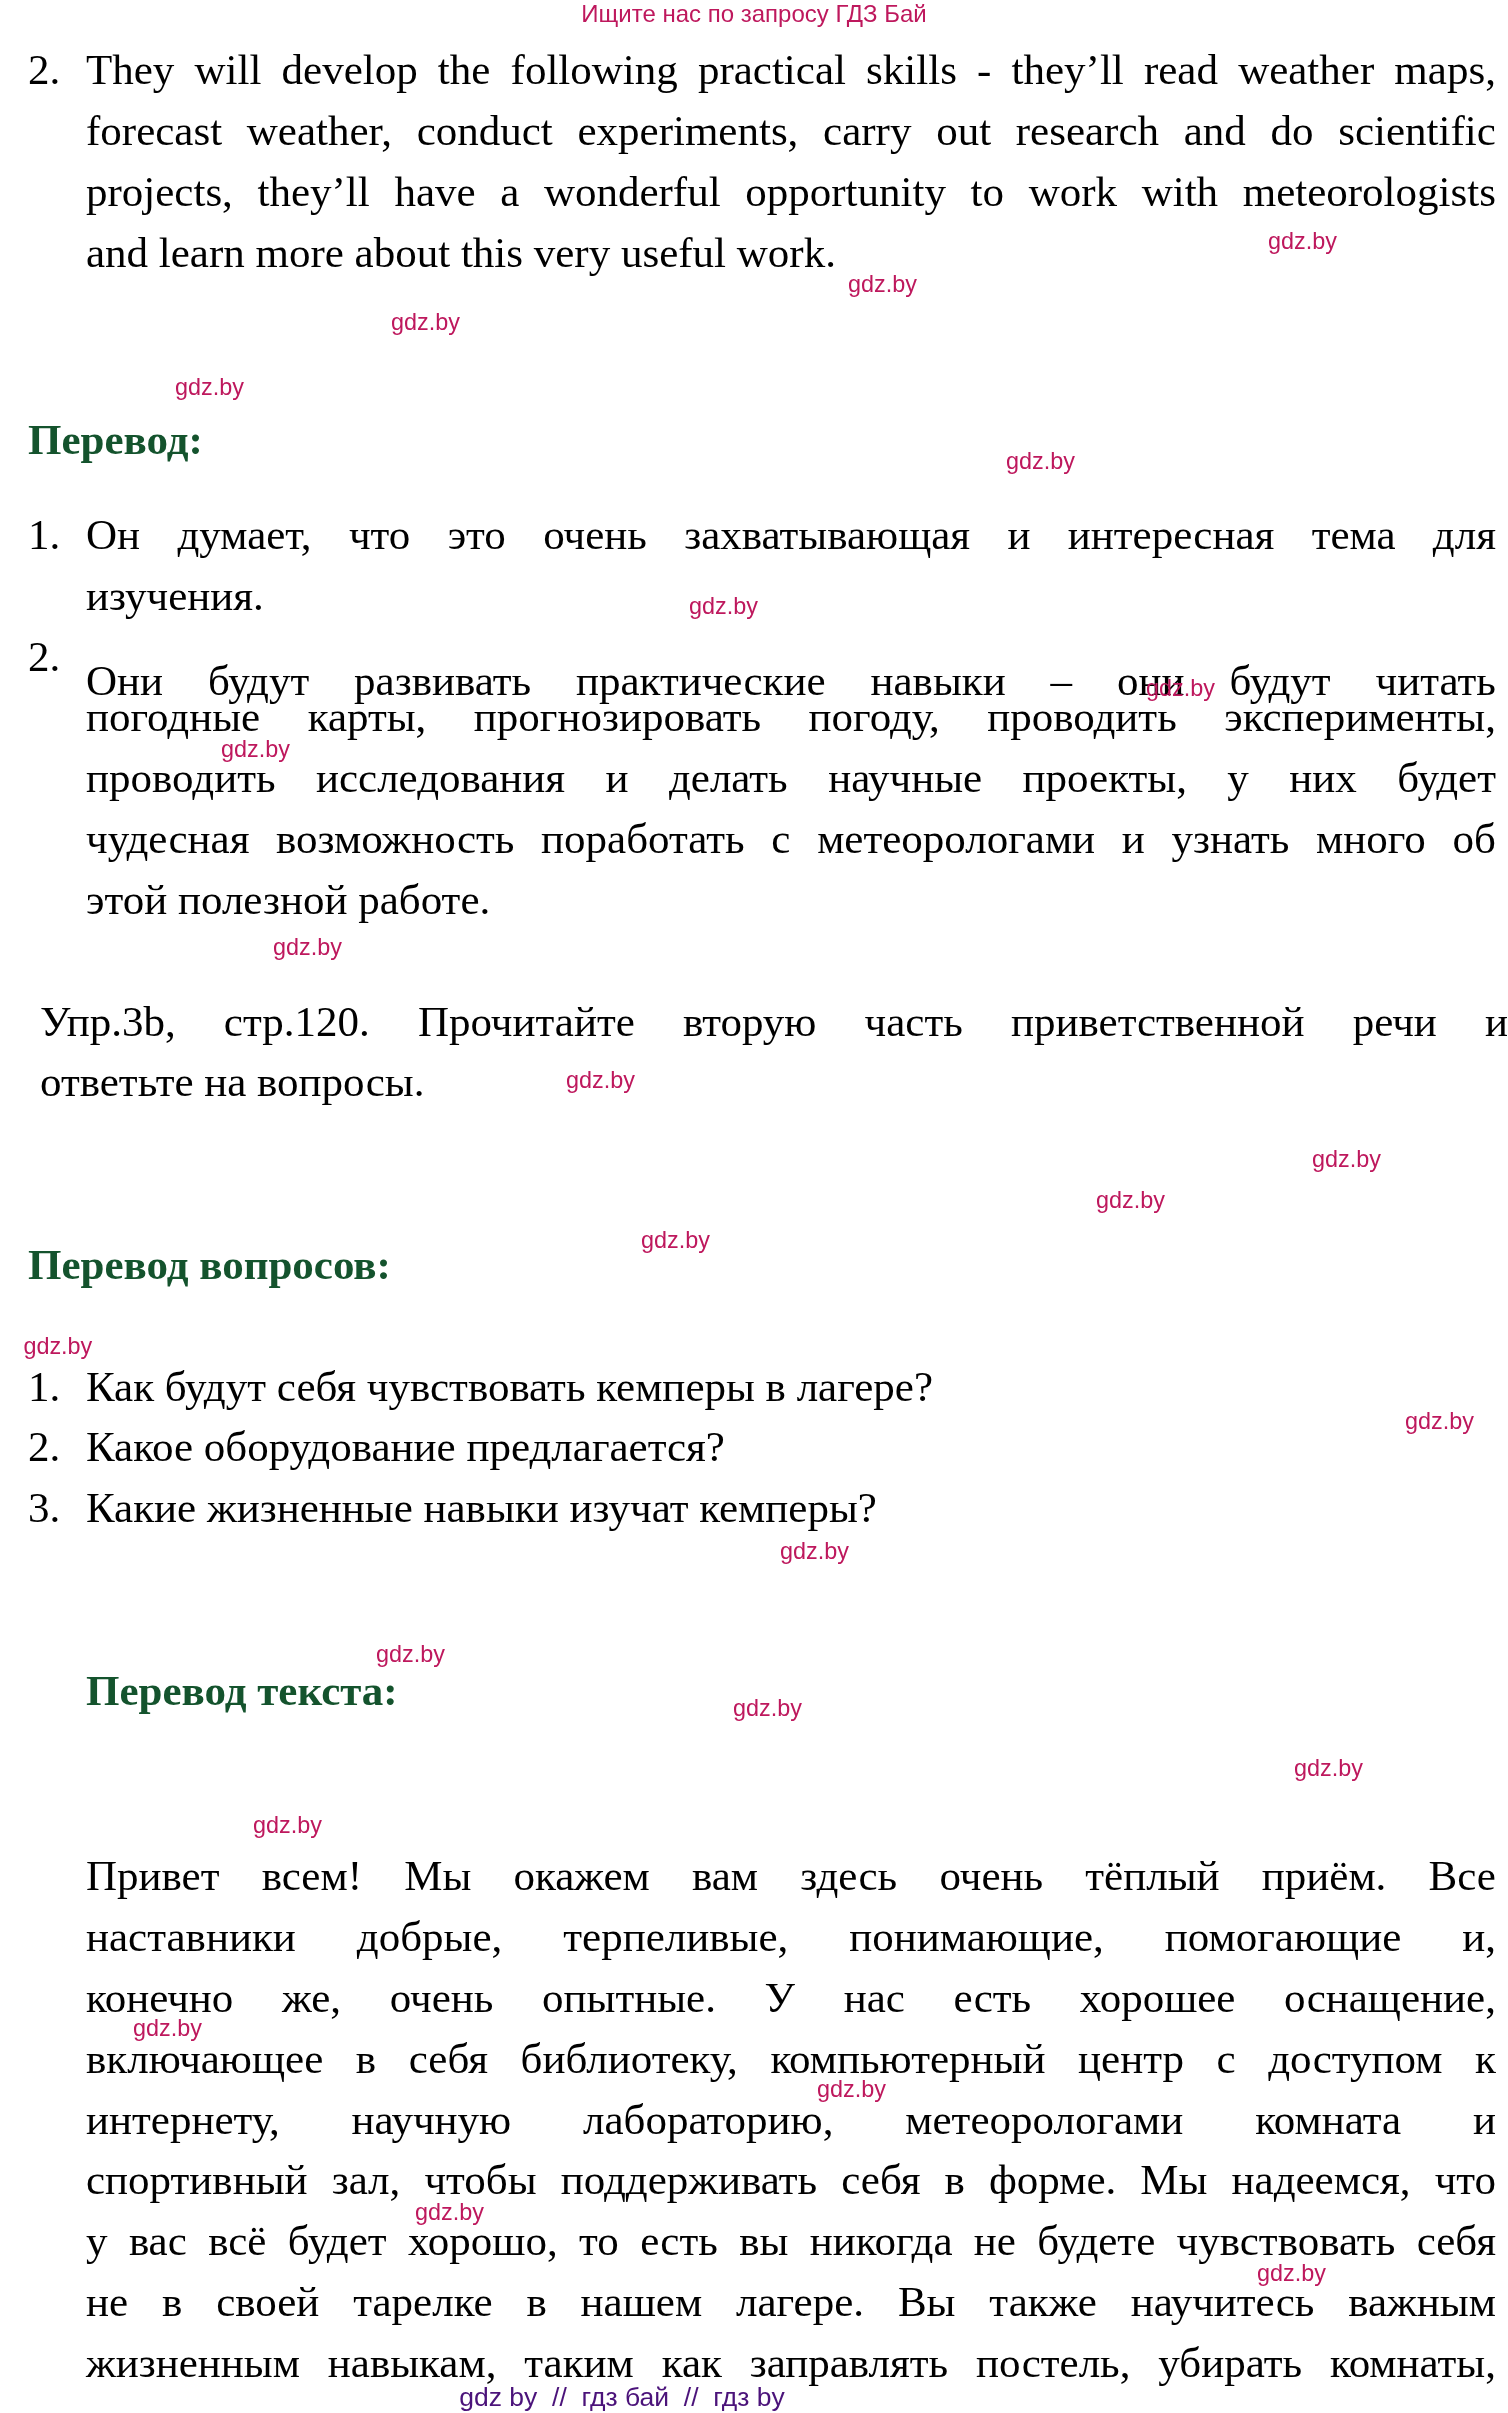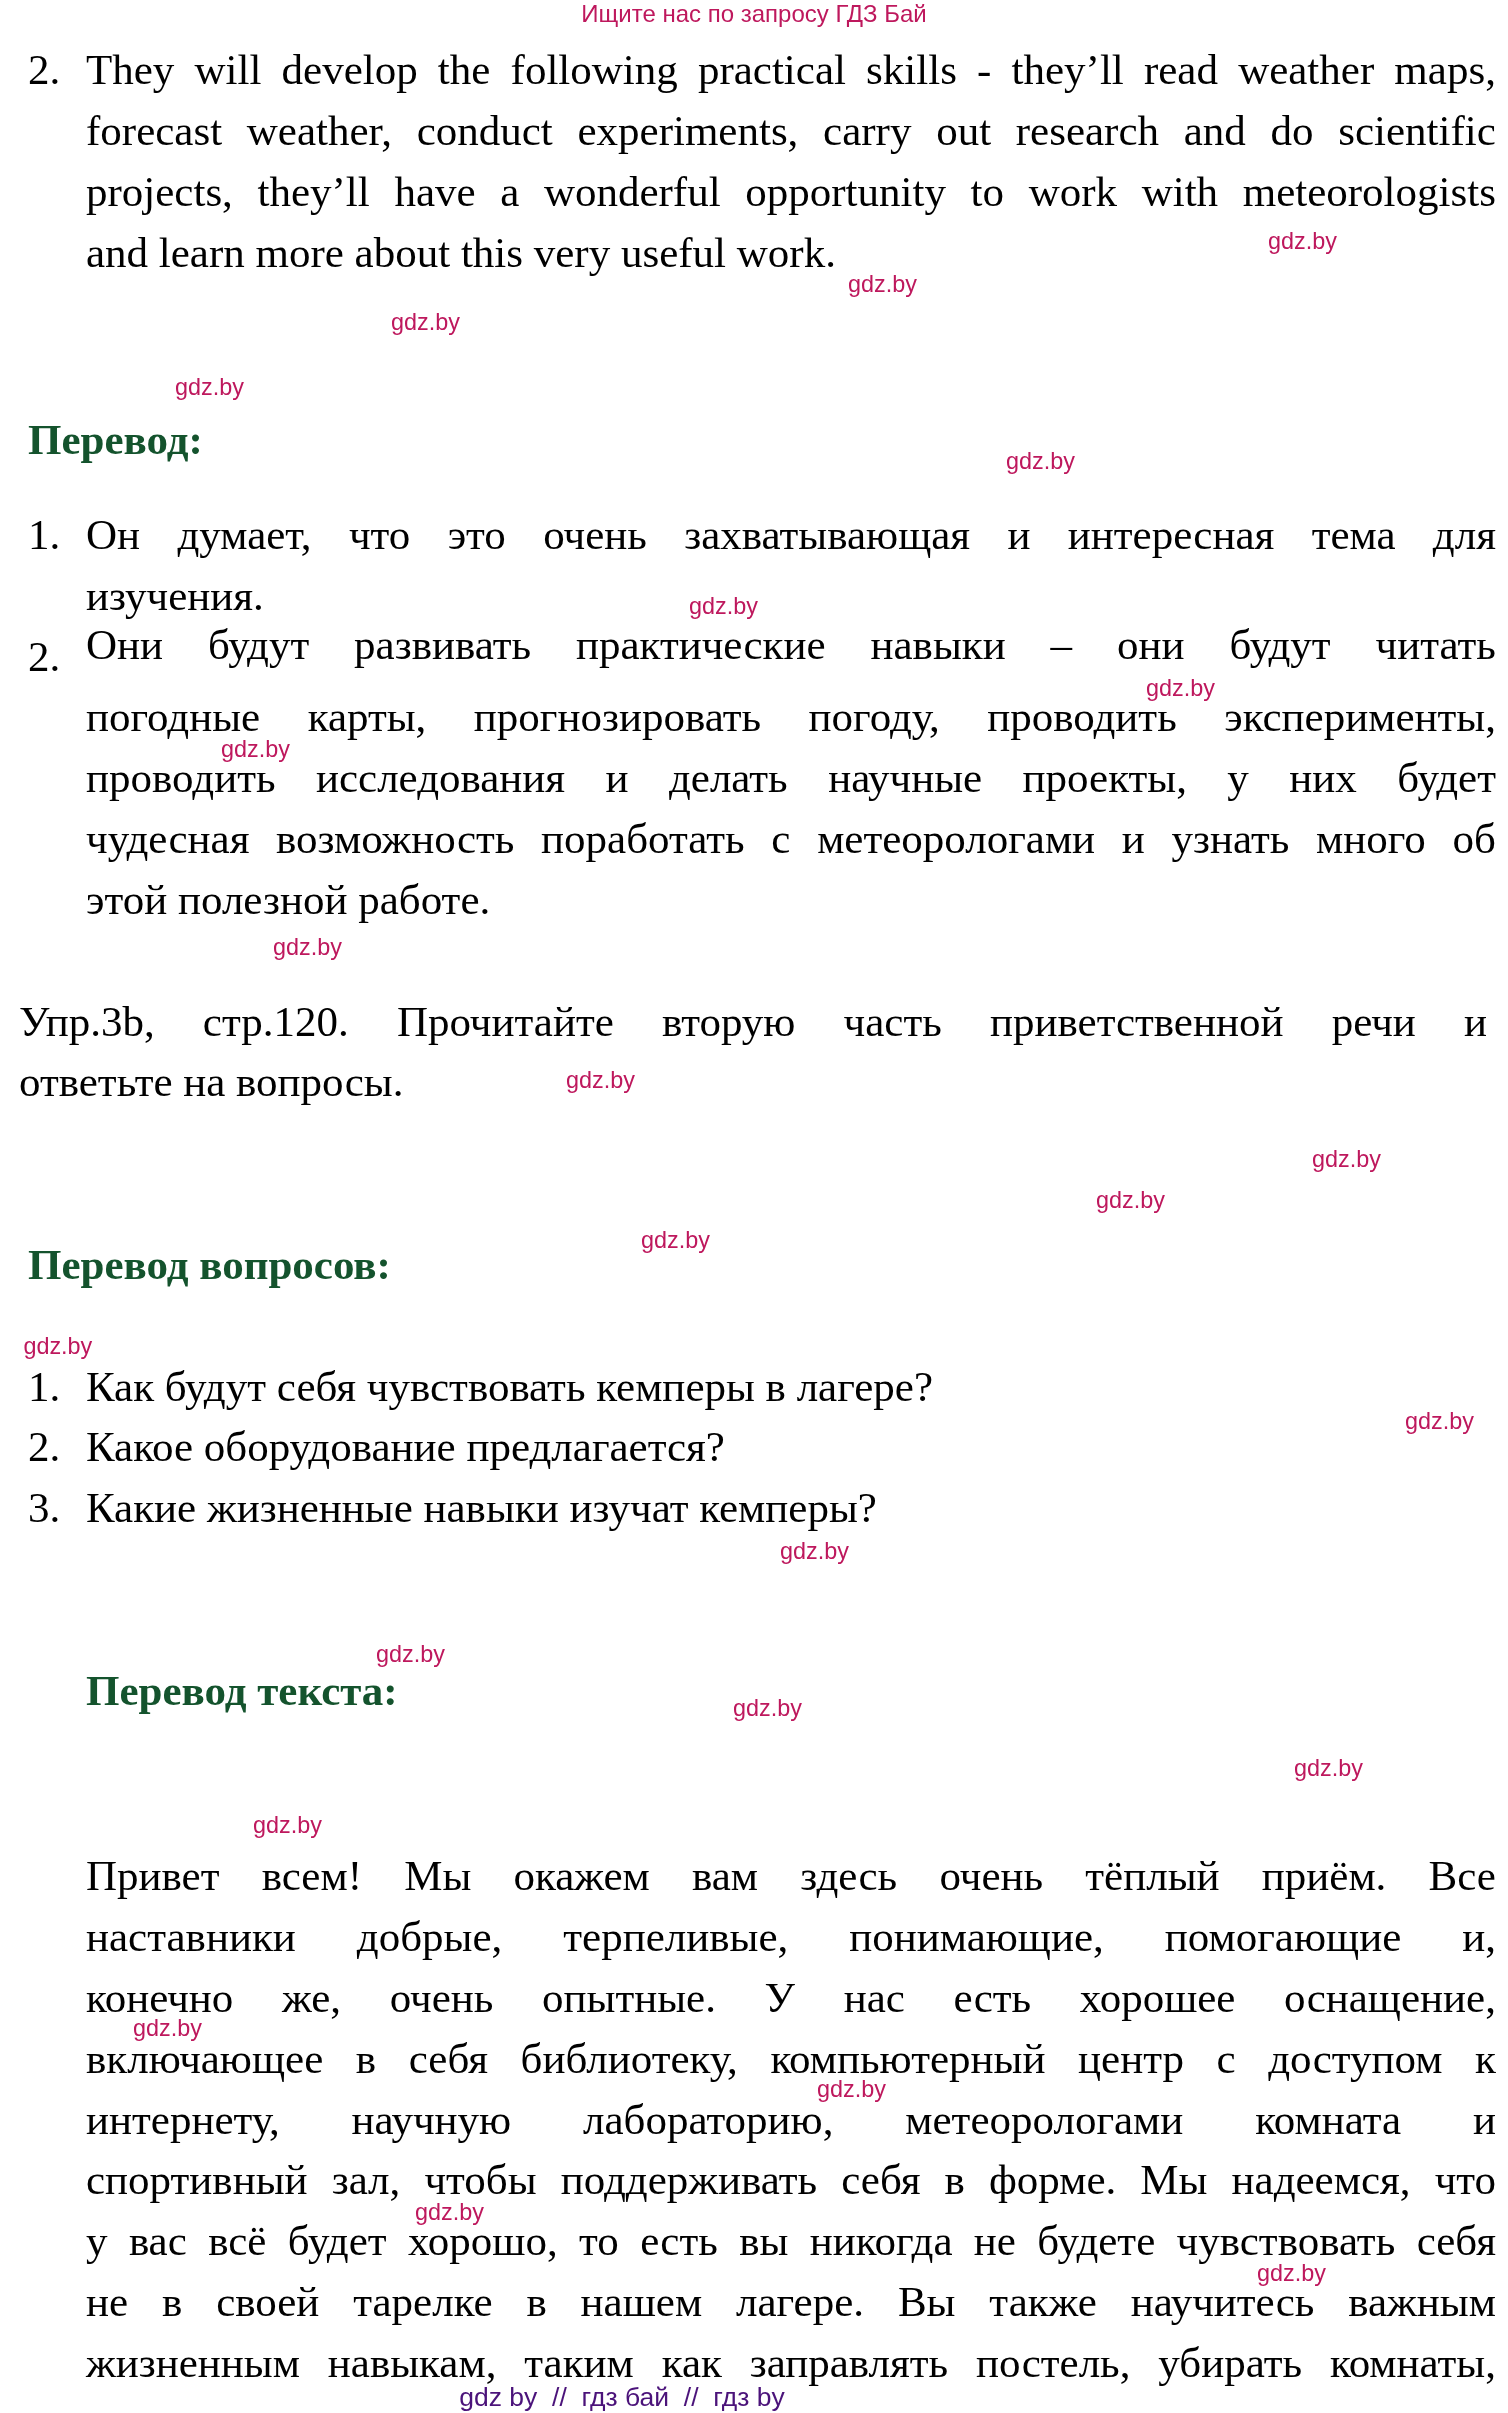--- a/index.html
+++ b/index.html
@@ -99,7 +99,7 @@
 <div class="line last" style="top:571px">изучения.</div>
 
 <div class="num" style="top:632px">2.</div>
-<div class="line jl" style="top:620px">
+<div class="line jl" style="top:656px">
     <span>Они</span>
     <span>будут</span>
     <span>развивать</span>

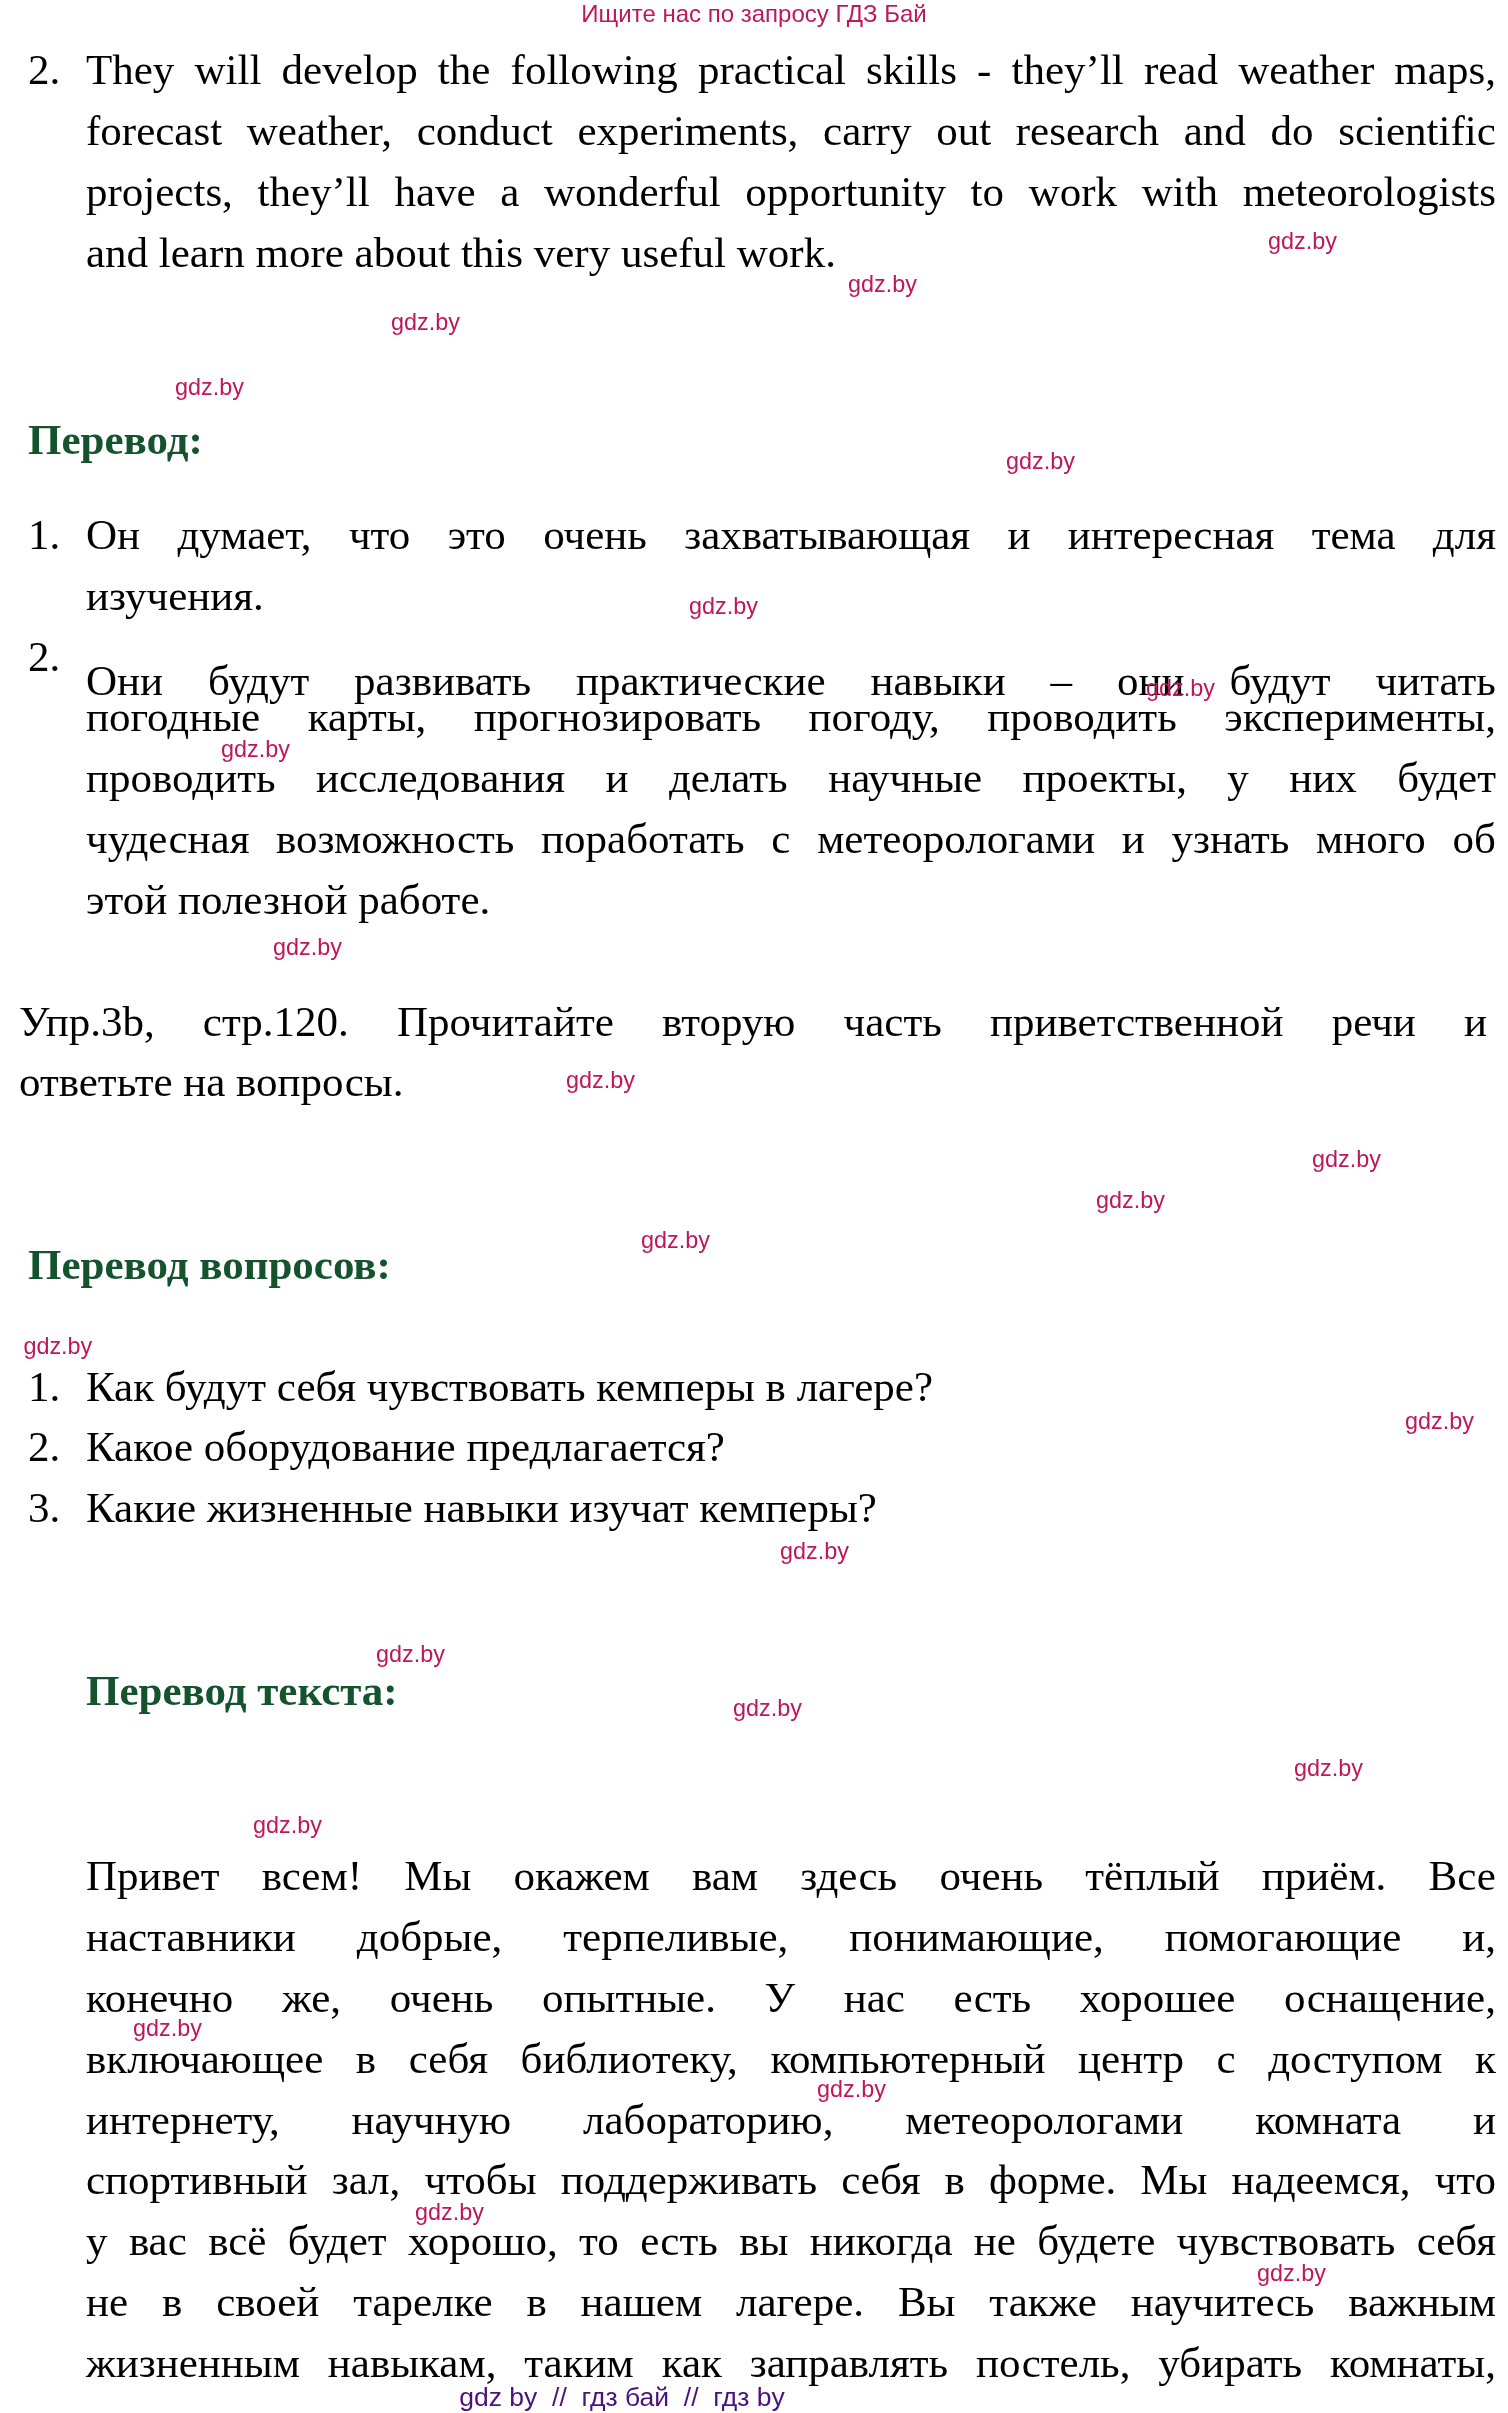--- a/index.html
+++ b/index.html
@@ -20,7 +20,7 @@
     color: #000; text-align: justify; text-align-last: justify; white-space: nowrap; align-items: flex-end;
   }
   .line.last { text-align-last: left; }
-  .line.full { left: 19px; width: 1468px; }
+  .line.full { left: 40px; width: 1468px; }
   .num {
     position: absolute; left: 28px;
     font-family: "Liberation Serif", serif; font-size: 43px; line-height: 50px; color: #000;

